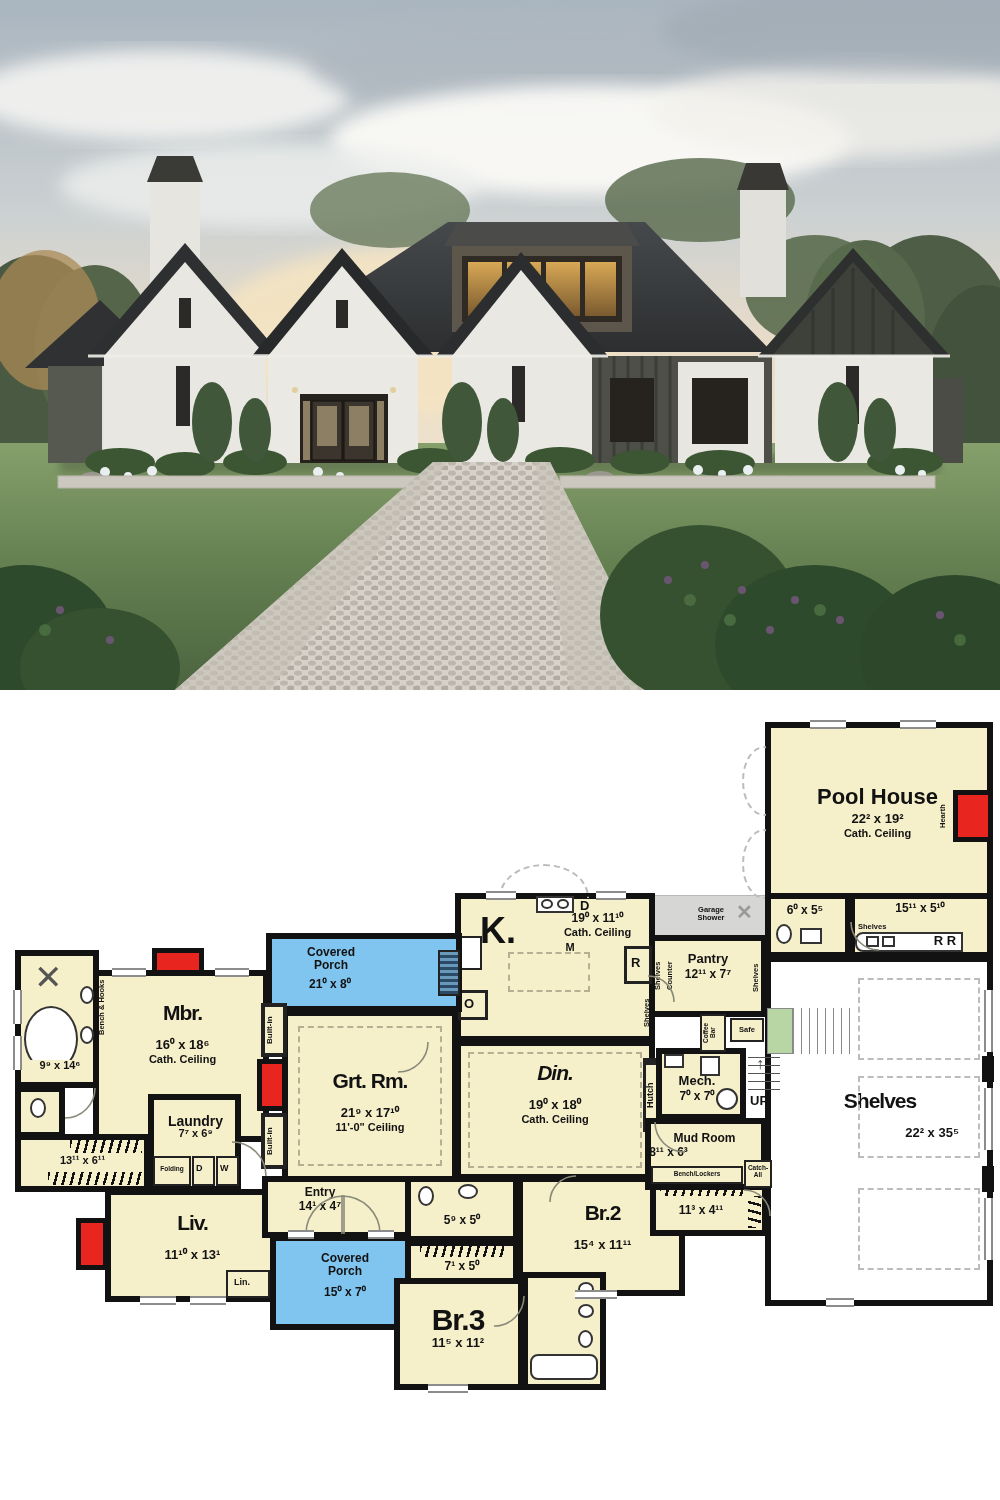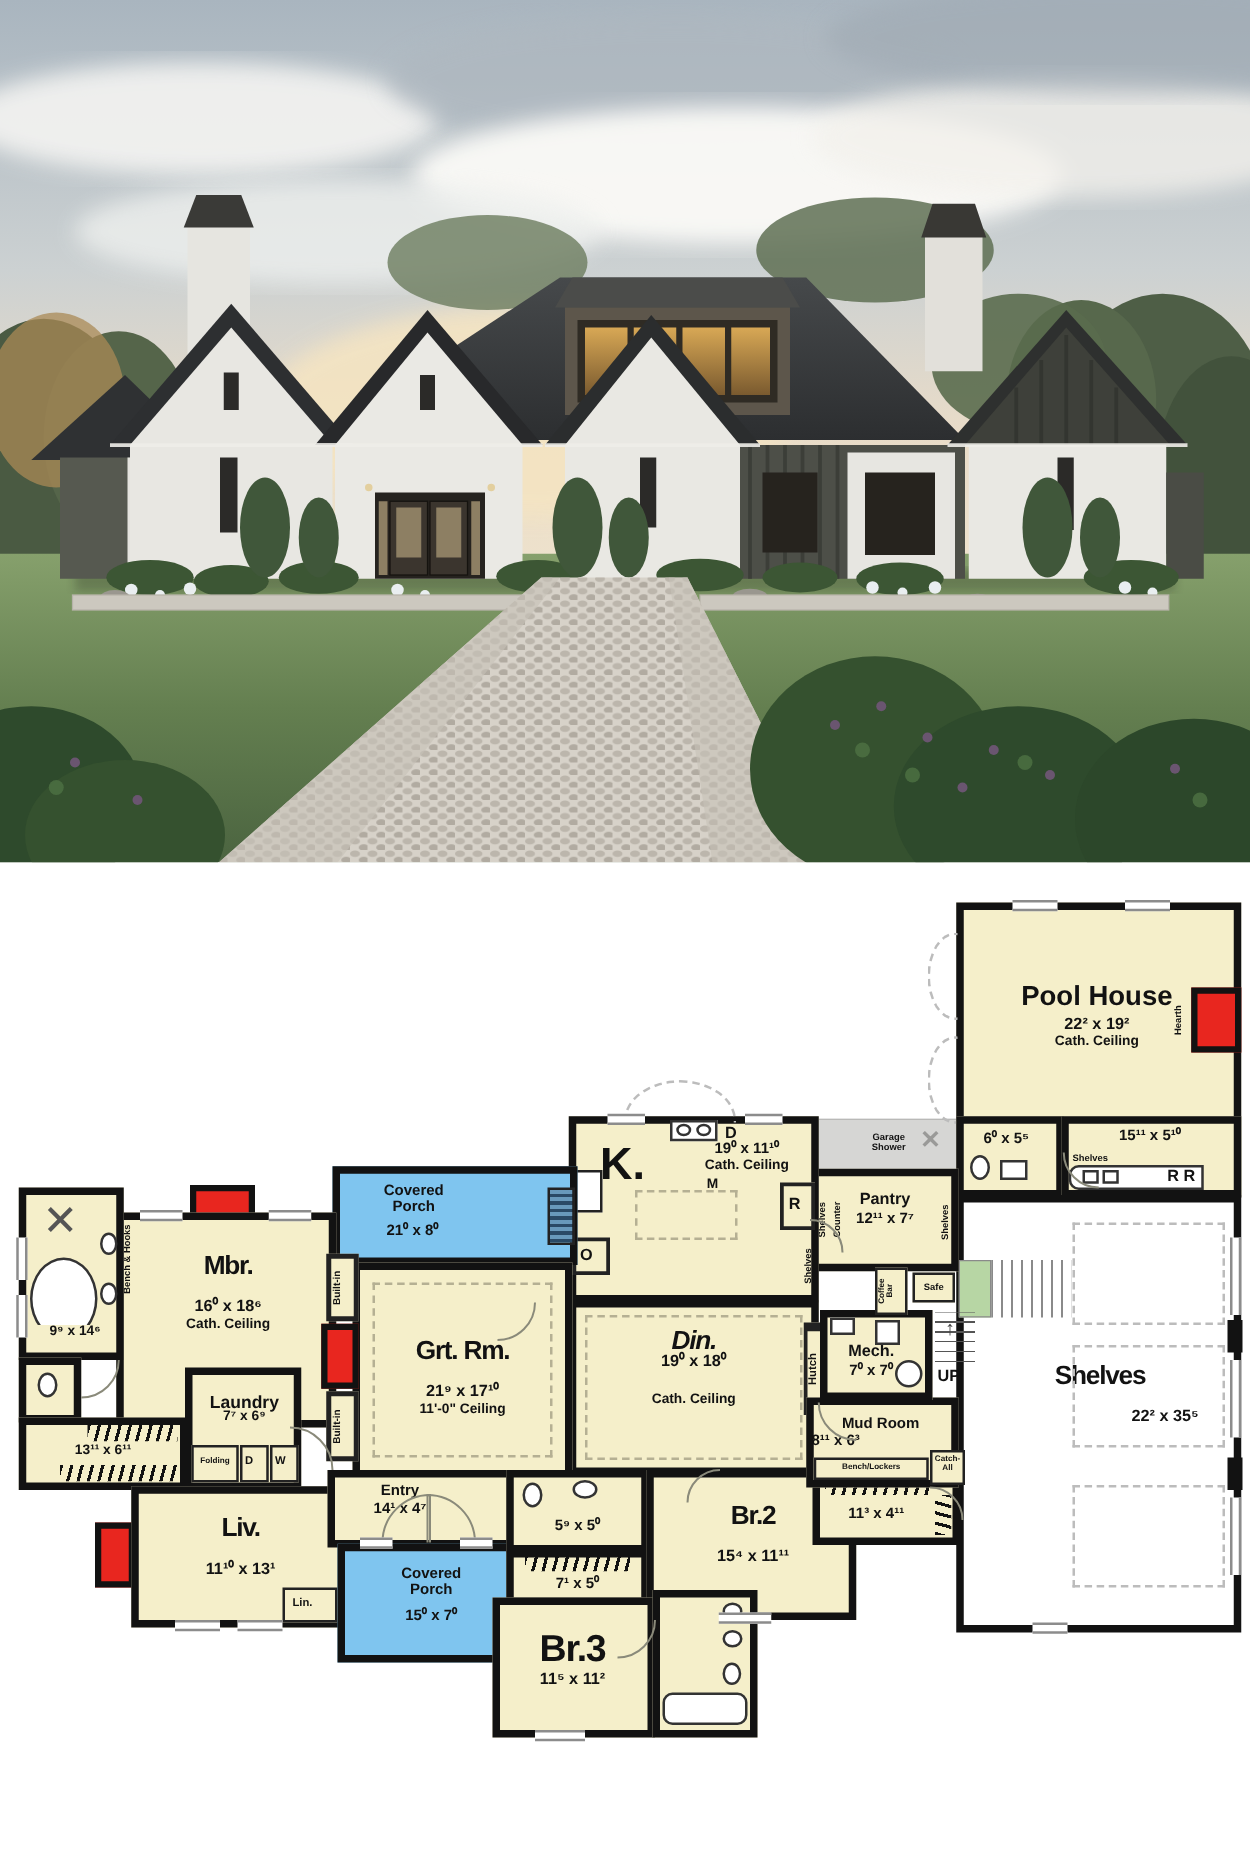--- a/index.html
+++ b/index.html
@@ -335,7 +335,7 @@
     <div class="room" style="left:455px;top:350px;width:200px;height:140px;"></div>
     <div class="dashbox" style="left:468px;top:362px;width:174px;height:116px;border-color:#b5b093;"></div>
     <div class="lbl big" style="left:490px;top:372px;width:130px;font-style:italic;">Din.</div>
-    <div class="lbl dims" style="left:490px;top:392px;width:130px;text-align:center;">19⁰ x 18⁰</div>
+    <div class="lbl dims" style="left:490px;top:408px;width:130px;text-align:center;">19⁰ x 18⁰</div>
     <div class="lbl ceil" style="left:490px;top:424px;width:130px;">Cath. Ceiling</div>
     <div class="box" style="left:643px;top:368px;width:18px;height:74px;border-width:3px;border-top-width:7px;border-bottom-width:7px;"></div>
     <div class="lbl sm vt" style="left:646px;top:375px;height:60px;">Hutch</div>

